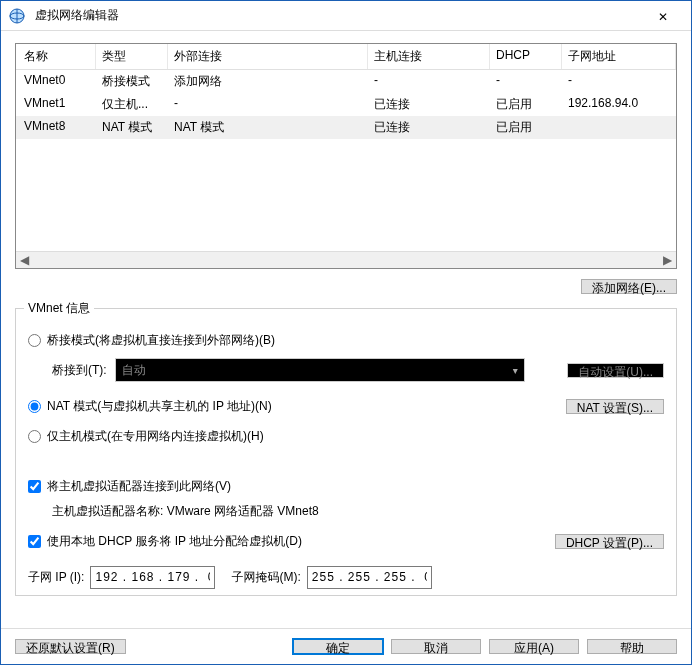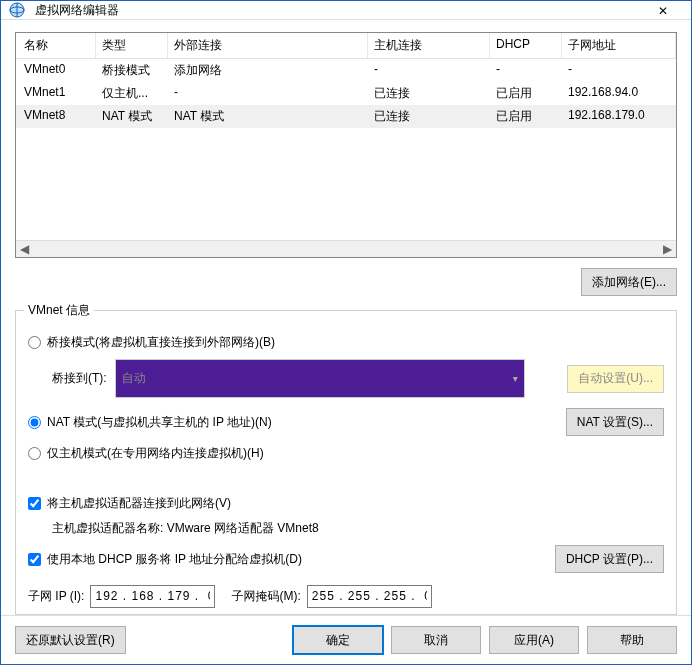--- a/index.html
+++ b/index.html
@@ -96,7 +96,6 @@
           <div class="td c2">NAT 模式</div>
           <div class="td c3">已连接</div>
           <div class="td c4">已启用</div>
-          <div class="td c5">192.168.179.0</div>
         </div>
       </div>
       <div class="scrollbar-h">

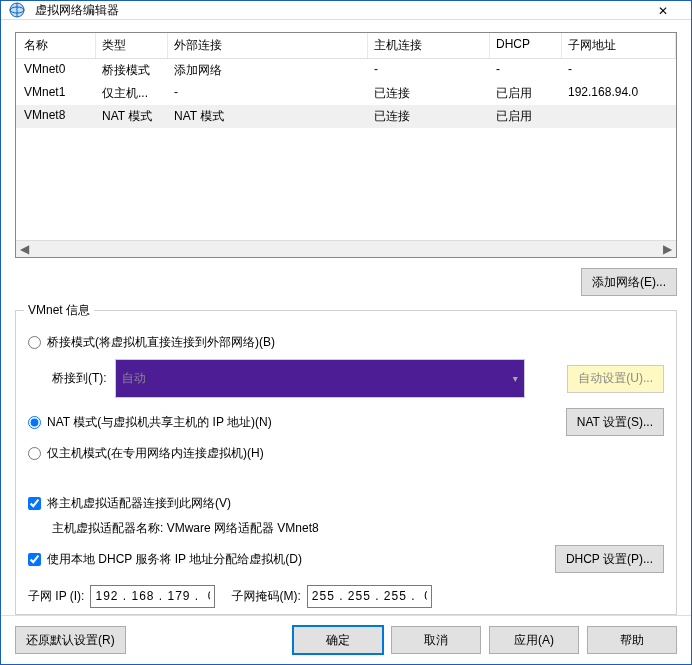--- a/index.html
+++ b/index.html
@@ -22,7 +22,7 @@
 .scrollbar-h .arrow { width: 17px; display: flex; align-items: center; justify-content: center; color: #666; }
 .scrollbar-h .track { flex: 1; }
 .btn-row { display: flex; justify-content: flex-end; gap: 8px; padding: 10px 0 8px 0; }
-.btn { min-width: 90px; height: 28px; border: 1px solid #adadad; background: #e1e1e1; padding: 0 10px; cursor: pointer; font-size: 12px; }
+.btn { min-width: 90px; height: 15px; border: 1px solid #adadad; background: #e1e1e1; padding: 0 10px; cursor: pointer; font-size: 12px; }
 .btn.primary { border-color: #0078d7; background: #e1e1e1; outline: 1px solid #0078d7; }
 
 .group { border: 1px solid #d0d0d0; position: relative; padding: 14px 12px 1px 12px; margin-top: 6px; }

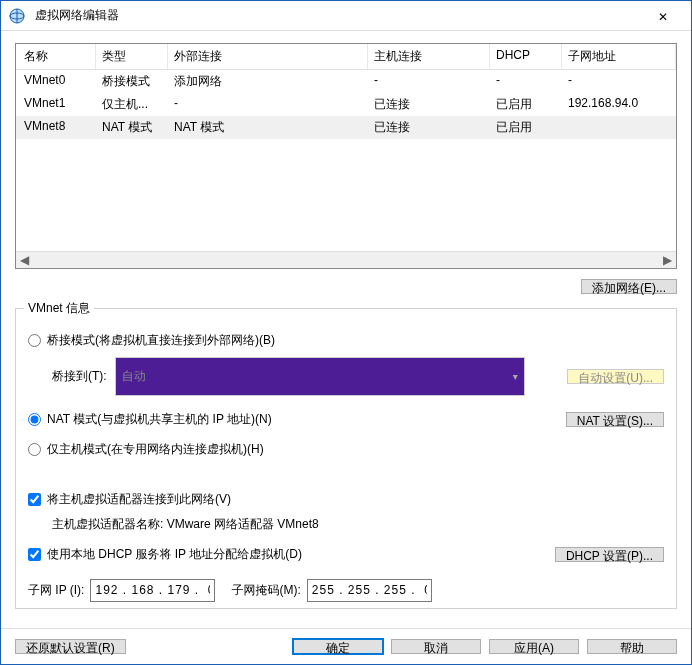--- a/index.html
+++ b/index.html
@@ -31,7 +31,7 @@
 .radio, .check { width: 13px; height: 13px; margin-right: 6px; }
 .indent { padding-left: 24px; }
 .label { white-space: nowrap; }
-.select-disabled { flex: 1; max-width: 410px; height: 39px; border: 1px solid #ccc; background: #4c1d95; color: #888; padding: 0 6px; display: flex; align-items: center; justify-content: space-between; margin: 0 8px; }
+.select-disabled { flex: 1; max-width: 410px; height: 24px; border: 1px solid #ccc; background: #000000; color: #888; padding: 0 6px; display: flex; align-items: center; justify-content: space-between; margin: 0 8px; }
 .select-disabled .chev { color: #aaa; font-size: 10px; }
 .btn-side { margin-left: auto; }
 .btn-disabled { color: #888; border-color: #ccc; background: #fef9c3; cursor: default; }

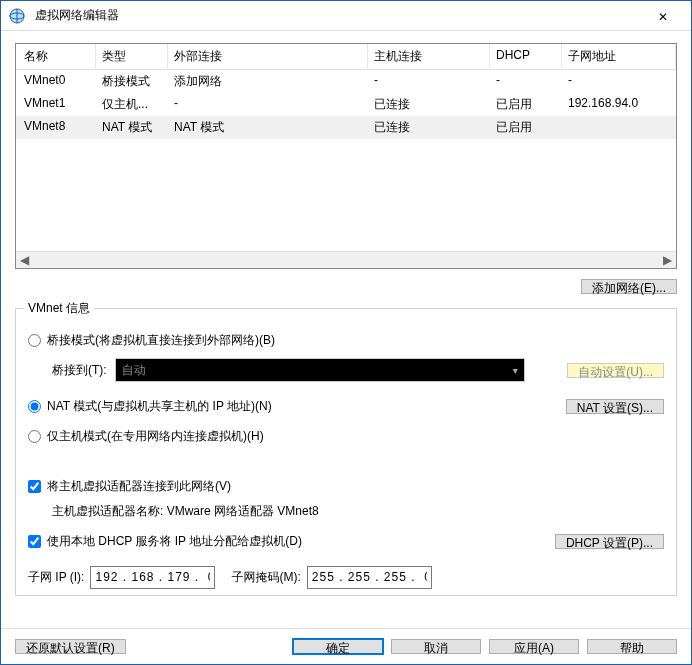--- a/index.html
+++ b/index.html
@@ -34,7 +34,7 @@
 .select-disabled { flex: 1; max-width: 410px; height: 24px; border: 1px solid #ccc; background: #000000; color: #888; padding: 0 6px; display: flex; align-items: center; justify-content: space-between; margin: 0 8px; }
 .select-disabled .chev { color: #aaa; font-size: 10px; }
 .btn-side { margin-left: auto; }
-.btn-disabled { color: #888; border-color: #ccc; background: #fef9c3; cursor: default; }
+.btn-disabled { color: #888; border-color: #ccc; background: #000000; cursor: default; }
 .ip-input { width: 125px; height: 23px; border: 1px solid #7a7a7a; padding: 0 4px; text-align: center; margin: 0 4px 0 6px; font-family: inherit; letter-spacing: 1px; }
 .lbl-inline { margin-left: 4px; }
 

